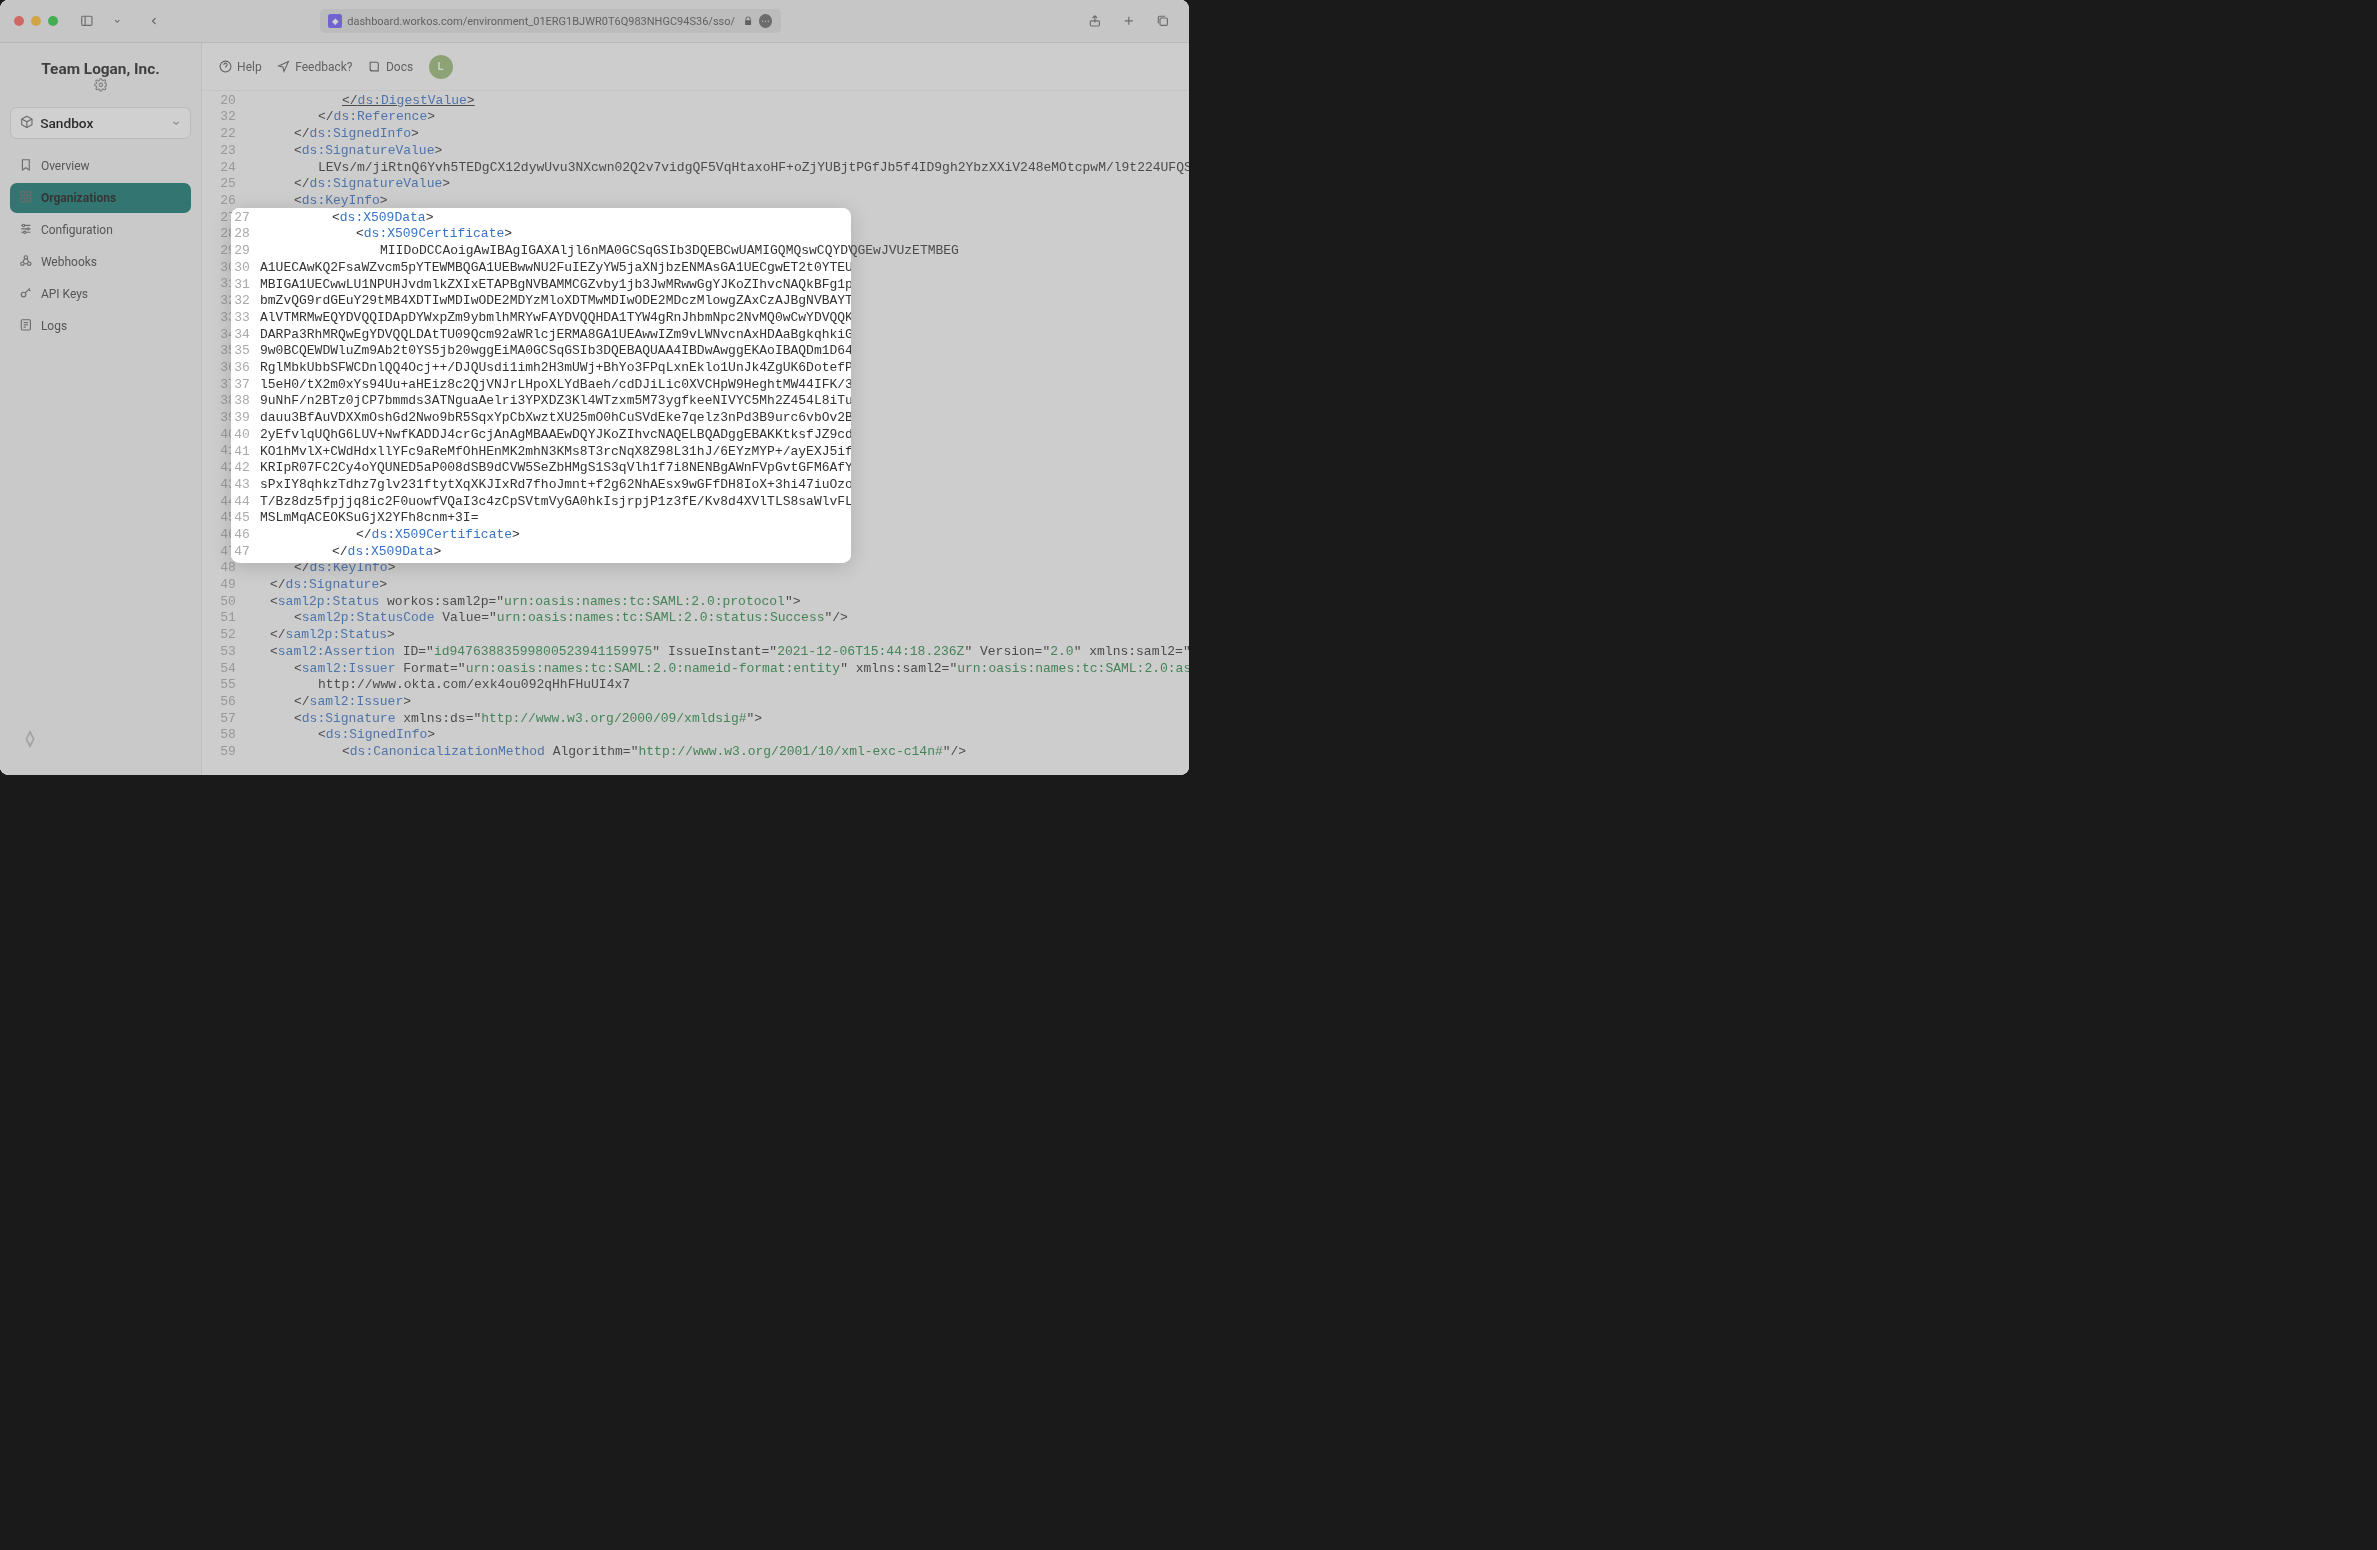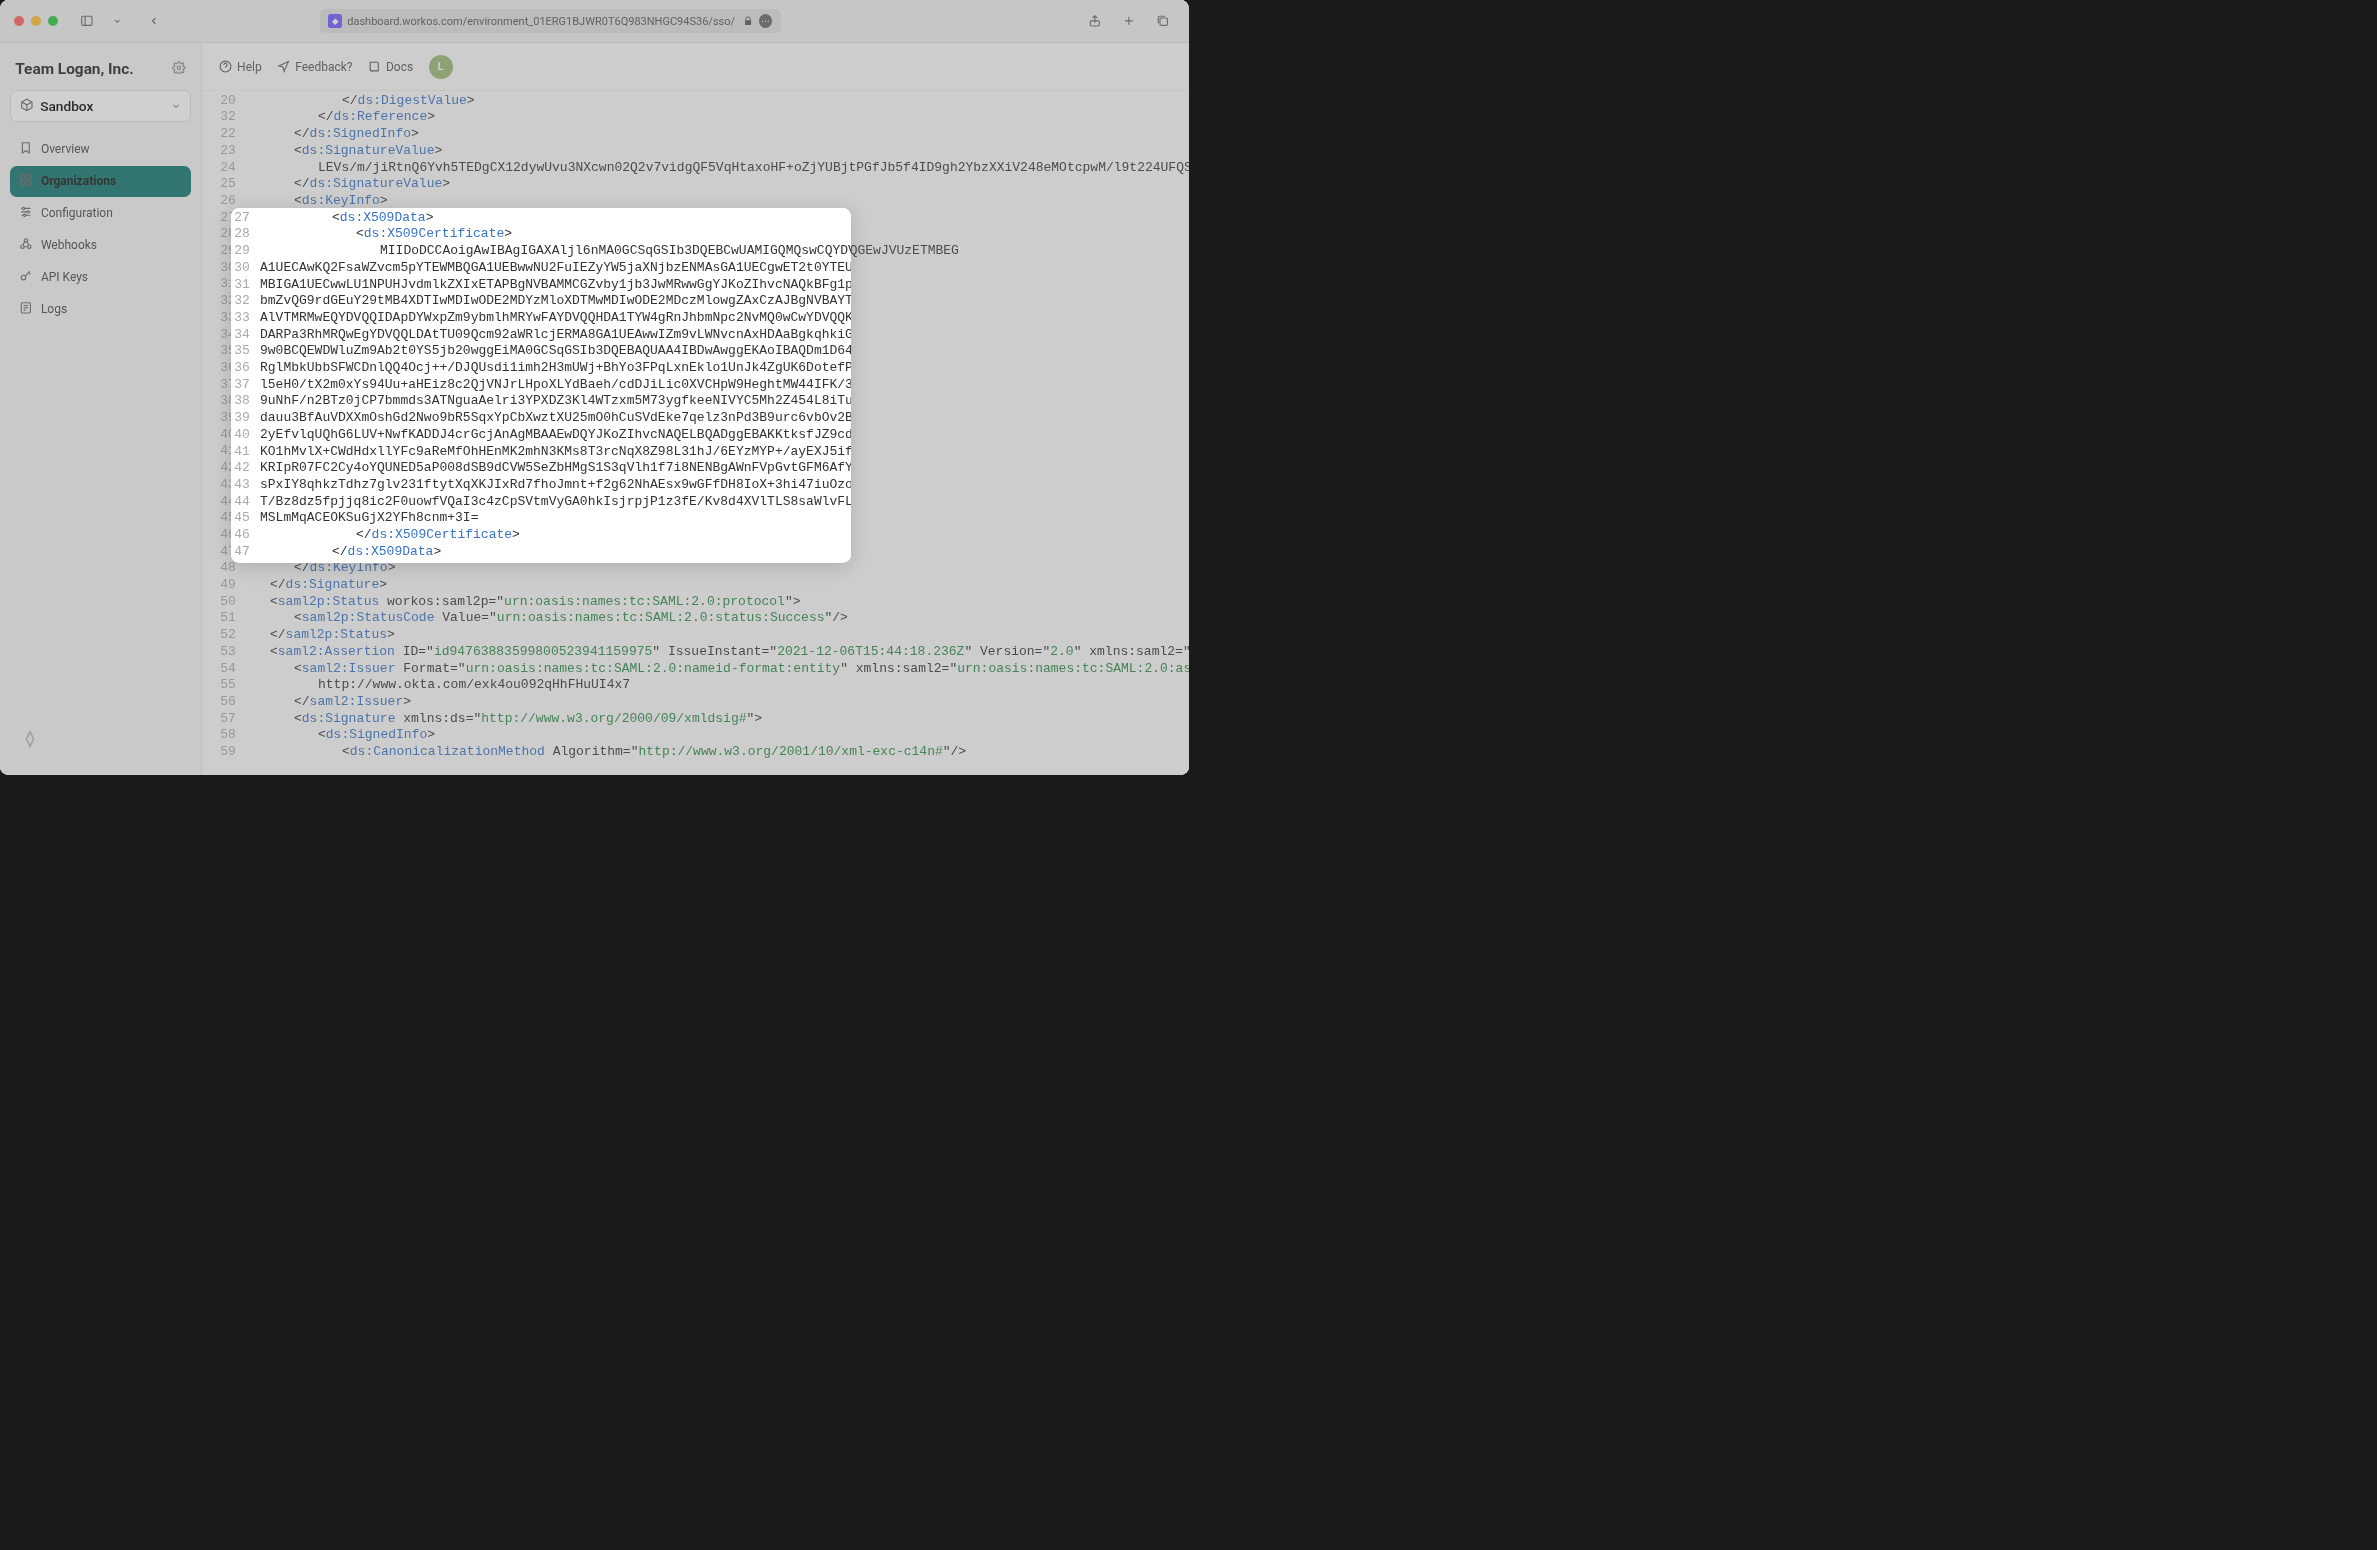--- a/index.html
+++ b/index.html
@@ -71,6 +71,7 @@
   .team-row {
     display:flex; align-items:center; justify-content:space-between;
     padding: 3.4px 5.1px 12px 5.1px;
+    flex-direction: column;
   }
   .team-name { font-weight: 700; font-size: 15.4px; color:#222; }
   .env-selector {

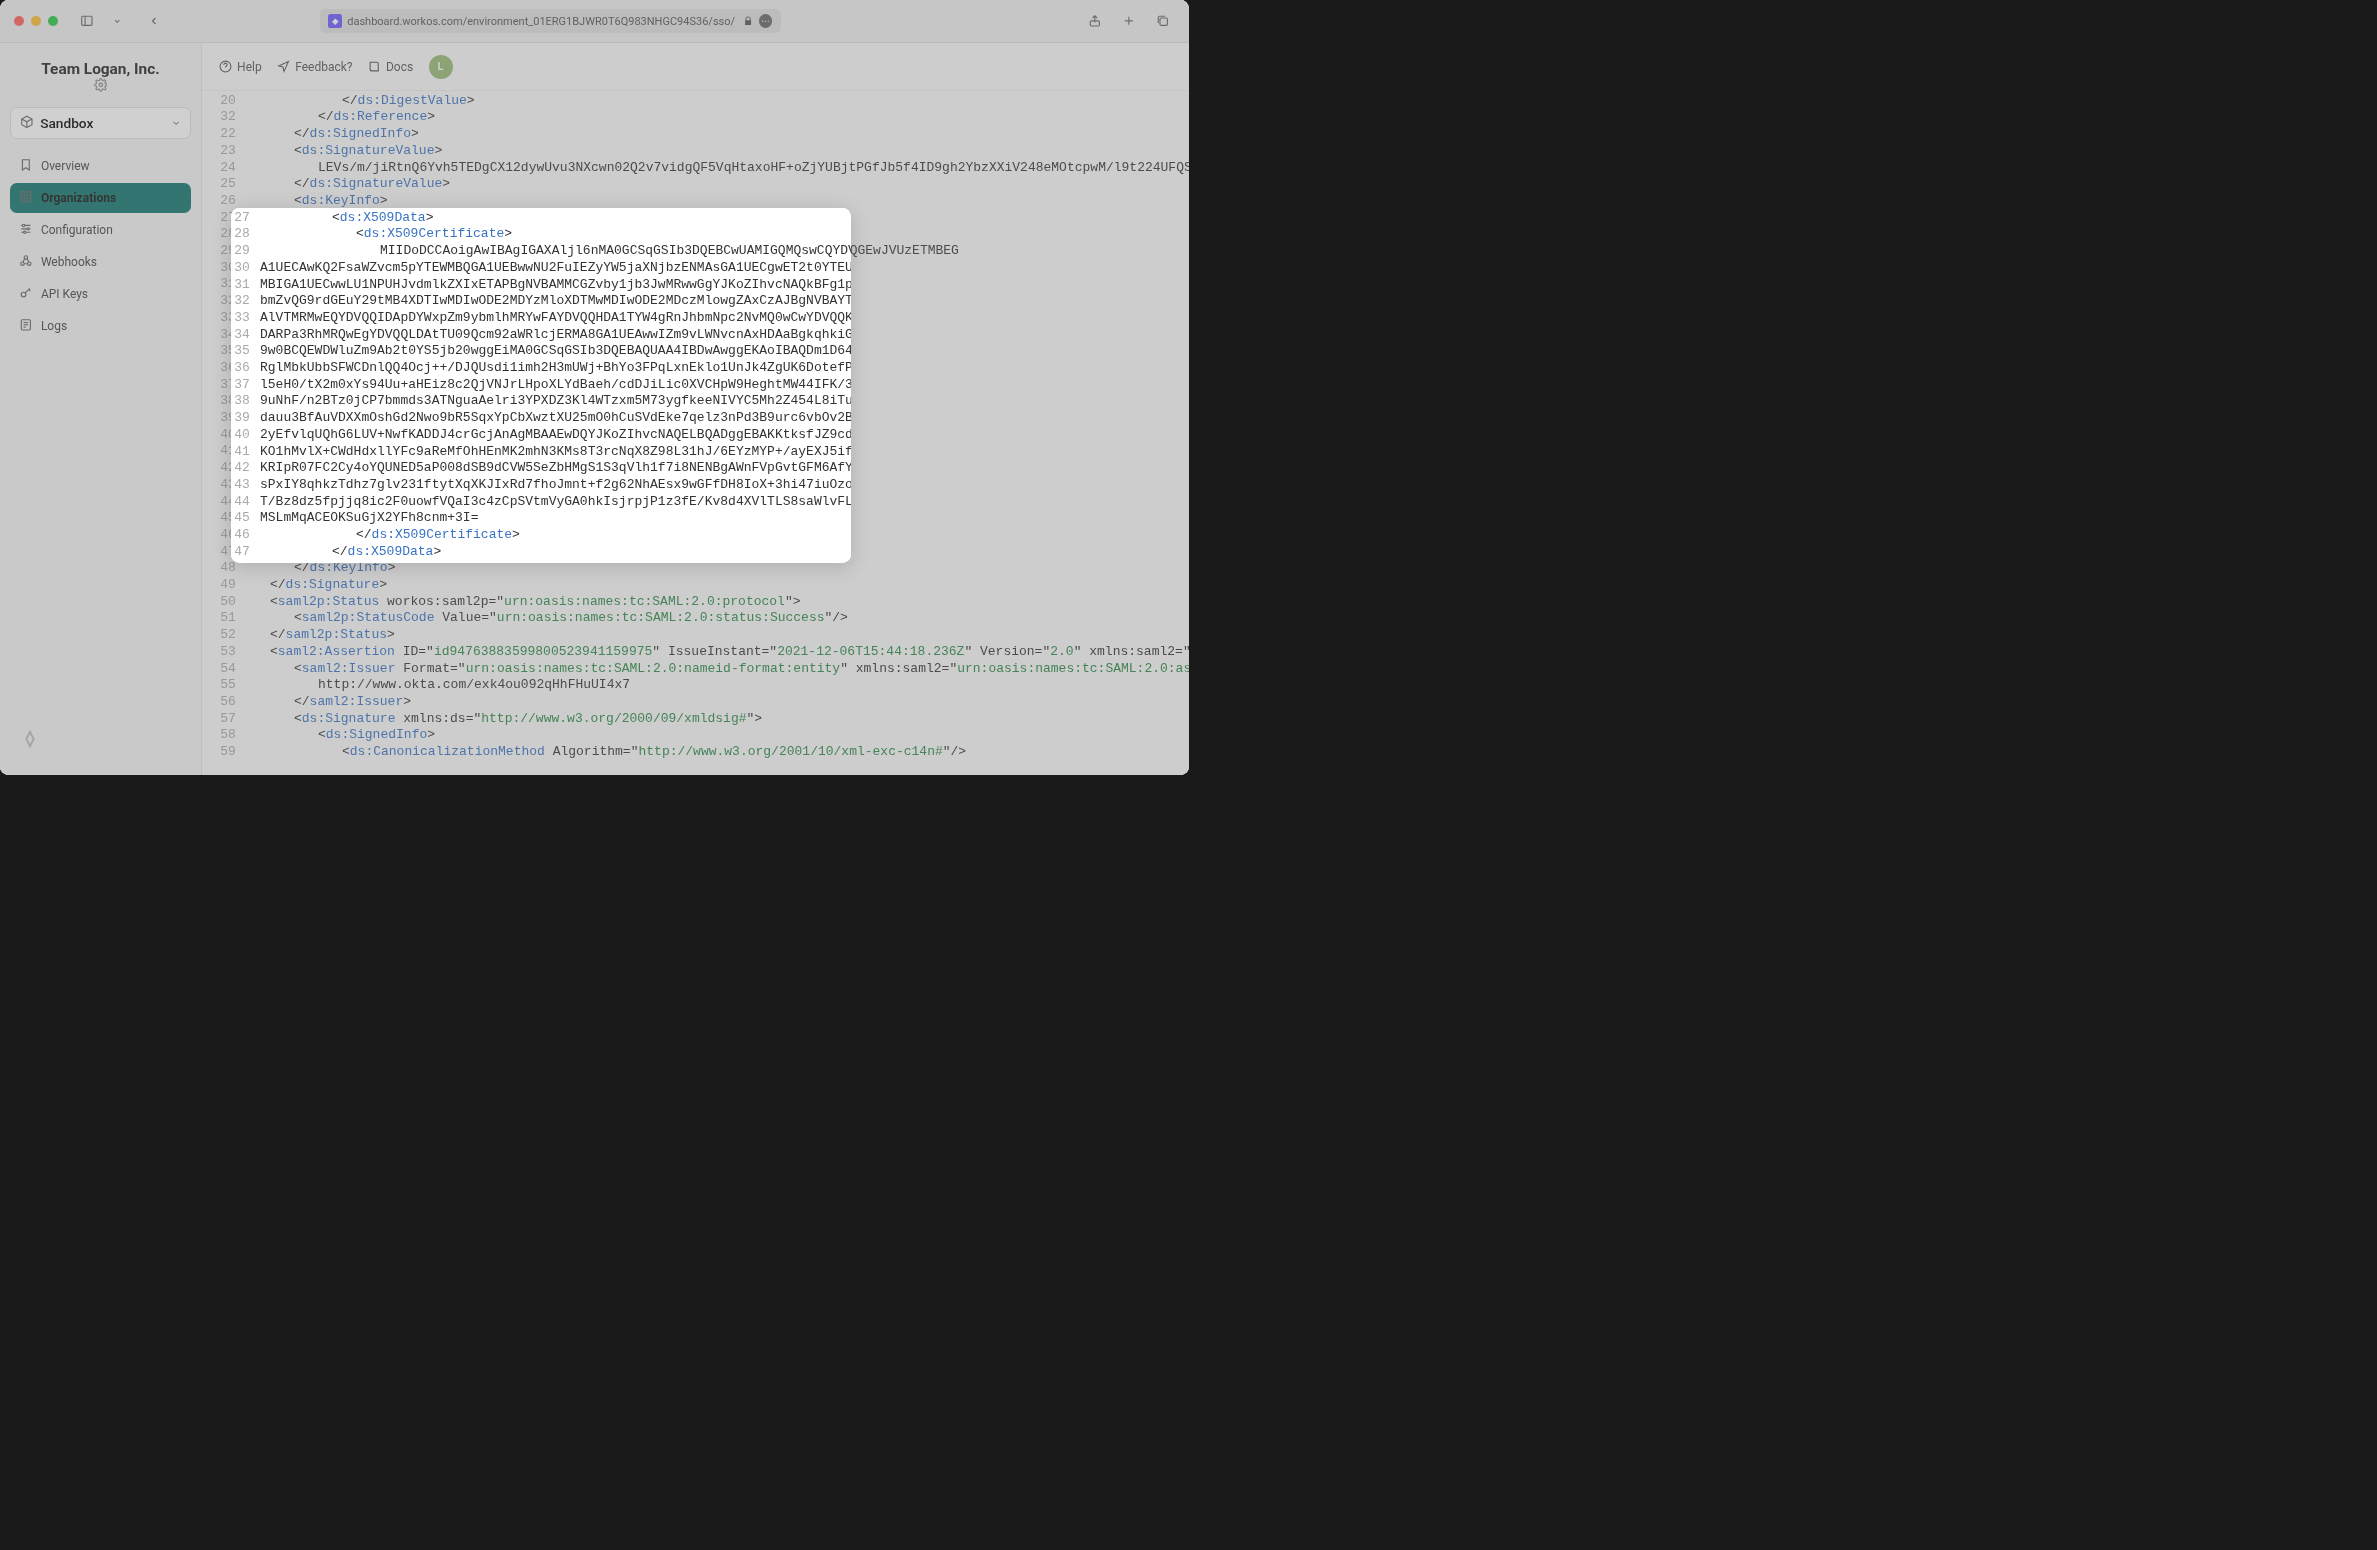--- a/index.html
+++ b/index.html
@@ -315,7 +315,7 @@
         </div>
       </div>
       <div class="code-area" id="code-area-main">
-          <div class="code-line"><span class="gutter">20</span><span class="code-text" style="padding-left: 96px;"><span class="punct">&lt;/</span><span class="tag">ds:DigestValue</span><span class="punct">&gt;</span></span></div>
+          <div class="code-line"><span class="gutter">20</span><span class="code-text" style="padding-left: 96px; text-decoration: underline;"><span class="punct">&lt;/</span><span class="tag">ds:DigestValue</span><span class="punct">&gt;</span></span></div>
           <div class="code-line"><span class="gutter">32</span><span class="code-text" style="padding-left: 72px;"><span class="punct">&lt;/</span><span class="tag">ds:Reference</span><span class="punct">&gt;</span></span></div>
           <div class="code-line"><span class="gutter">22</span><span class="code-text" style="padding-left: 48px;"><span class="punct">&lt;/</span><span class="tag">ds:SignedInfo</span><span class="punct">&gt;</span></span></div>
           <div class="code-line"><span class="gutter">23</span><span class="code-text" style="padding-left: 48px;"><span class="punct">&lt;</span><span class="tag">ds:SignatureValue</span><span class="punct">&gt;</span></span></div>

